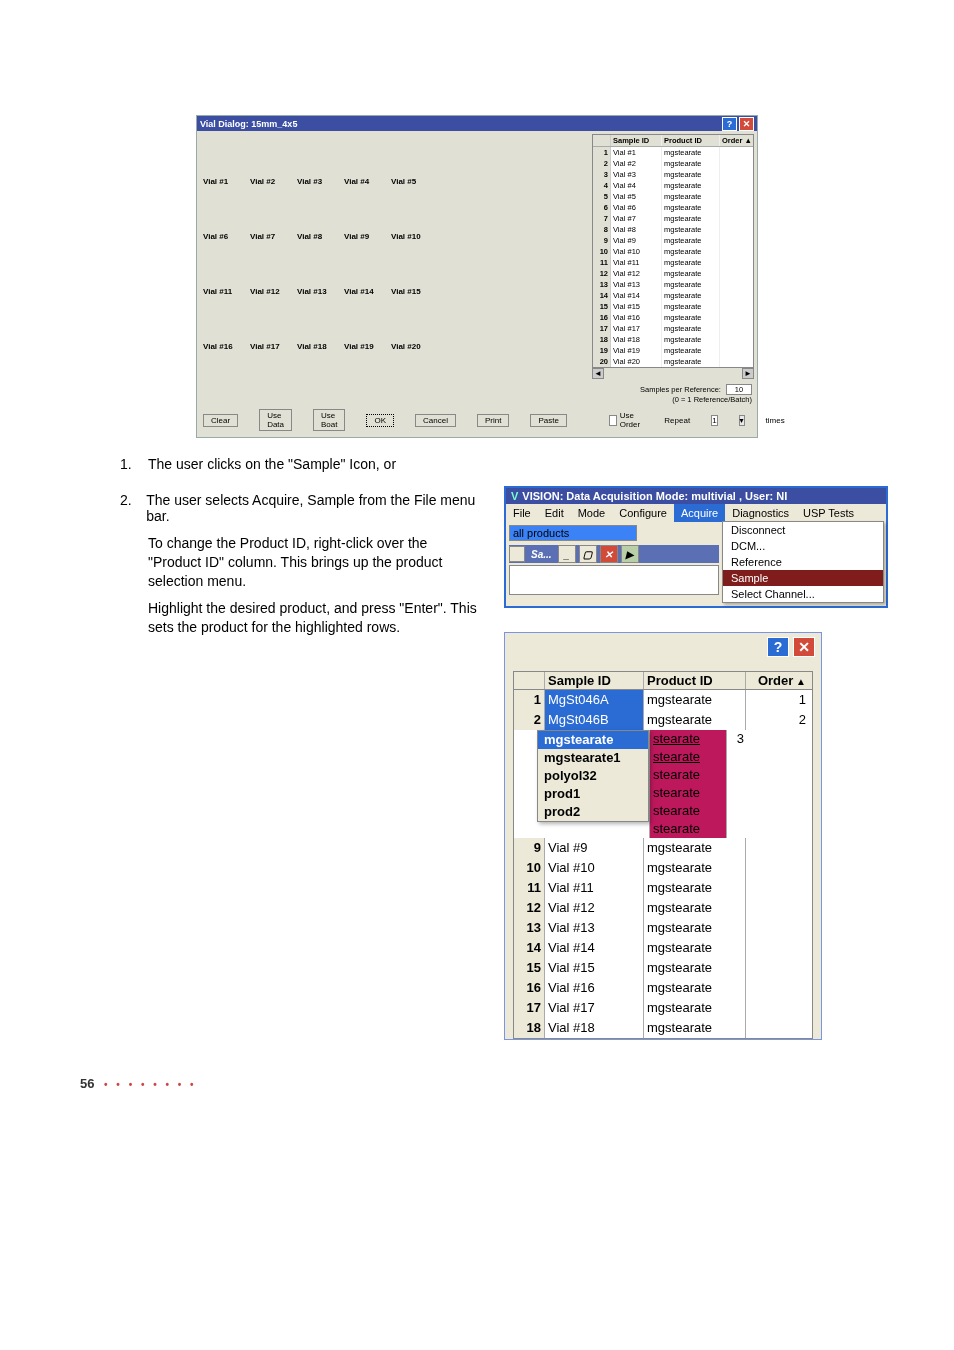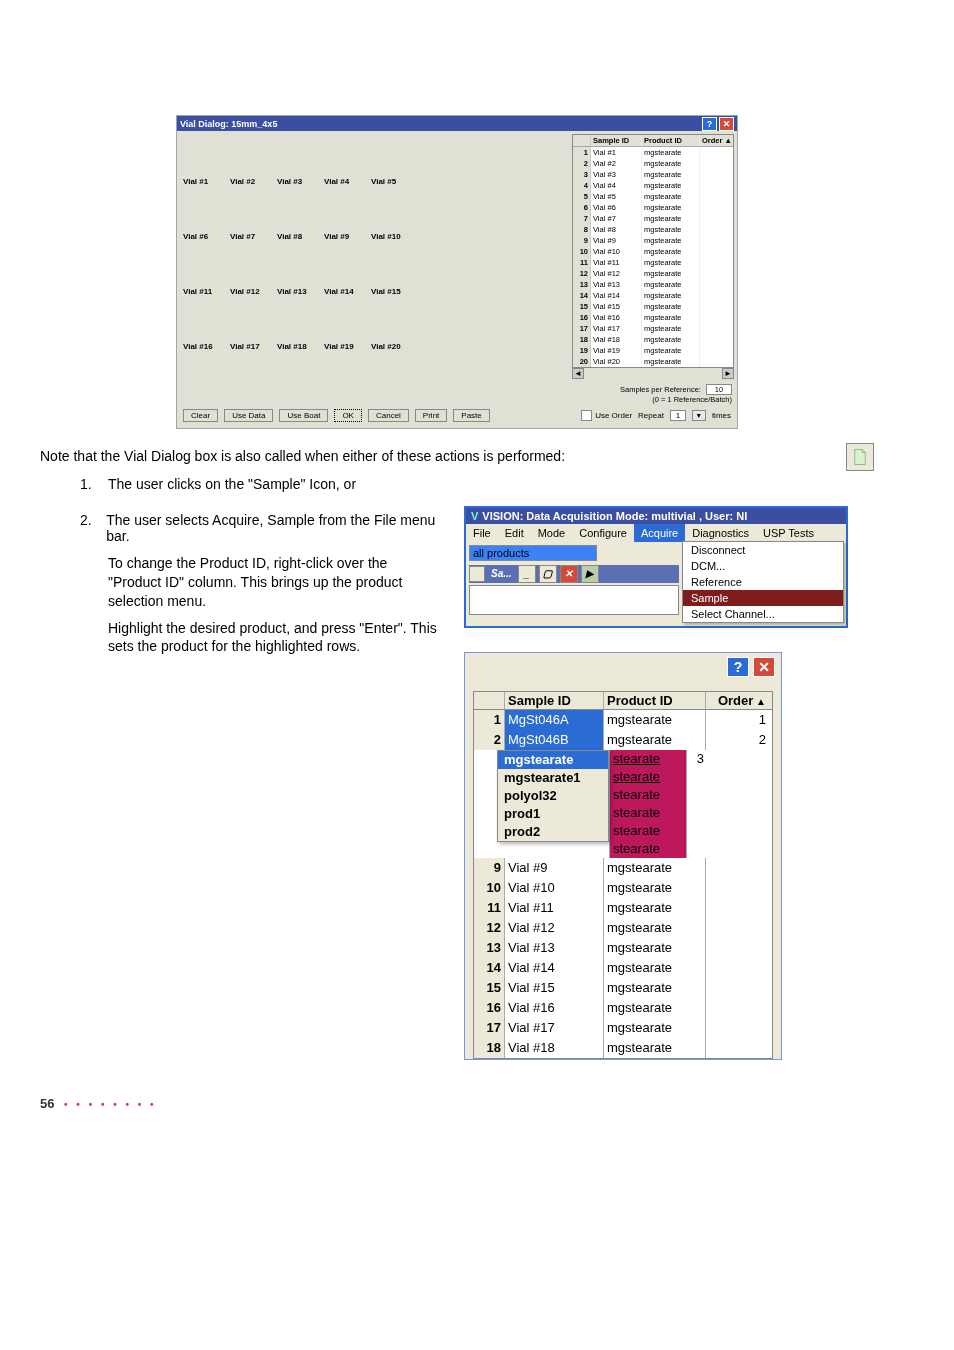--- a/index.html
+++ b/index.html
@@ -11,7 +11,7 @@
     width: 954px;
   }
   .page {
-    padding: 90px 80px 40px 40px;
+    padding: 90px 80px 40px 80px;
   }
 
   

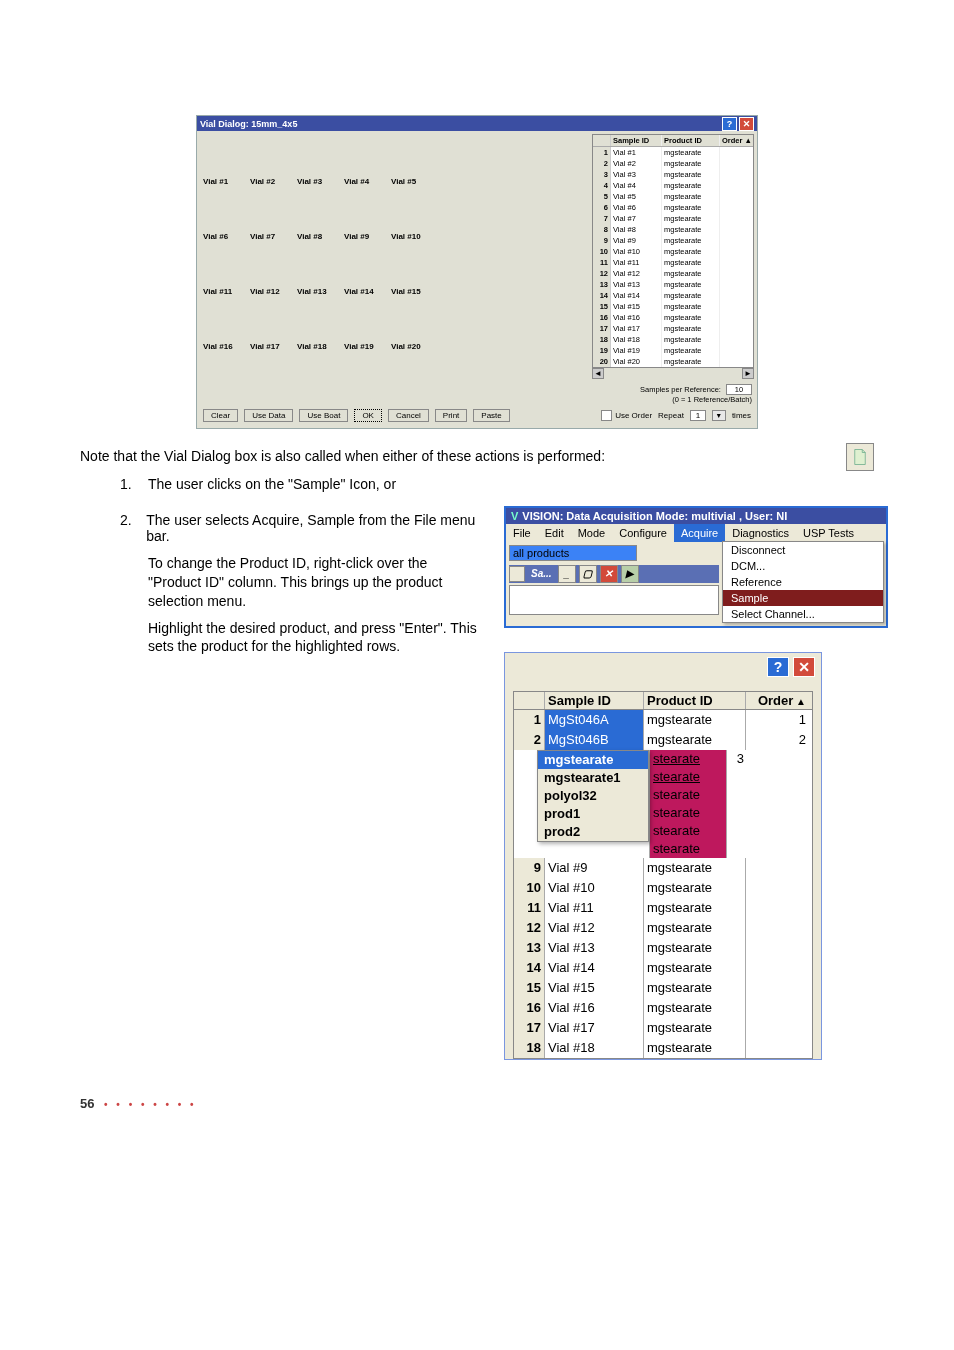--- a/index.html
+++ b/index.html
@@ -83,7 +83,7 @@
   .vial-footer {
     display:flex;
     align-items:center;
-    gap:6px;
+    gap:21px;
     padding:5px 6px 6px 6px;
   }
   .vial-footer .btn {

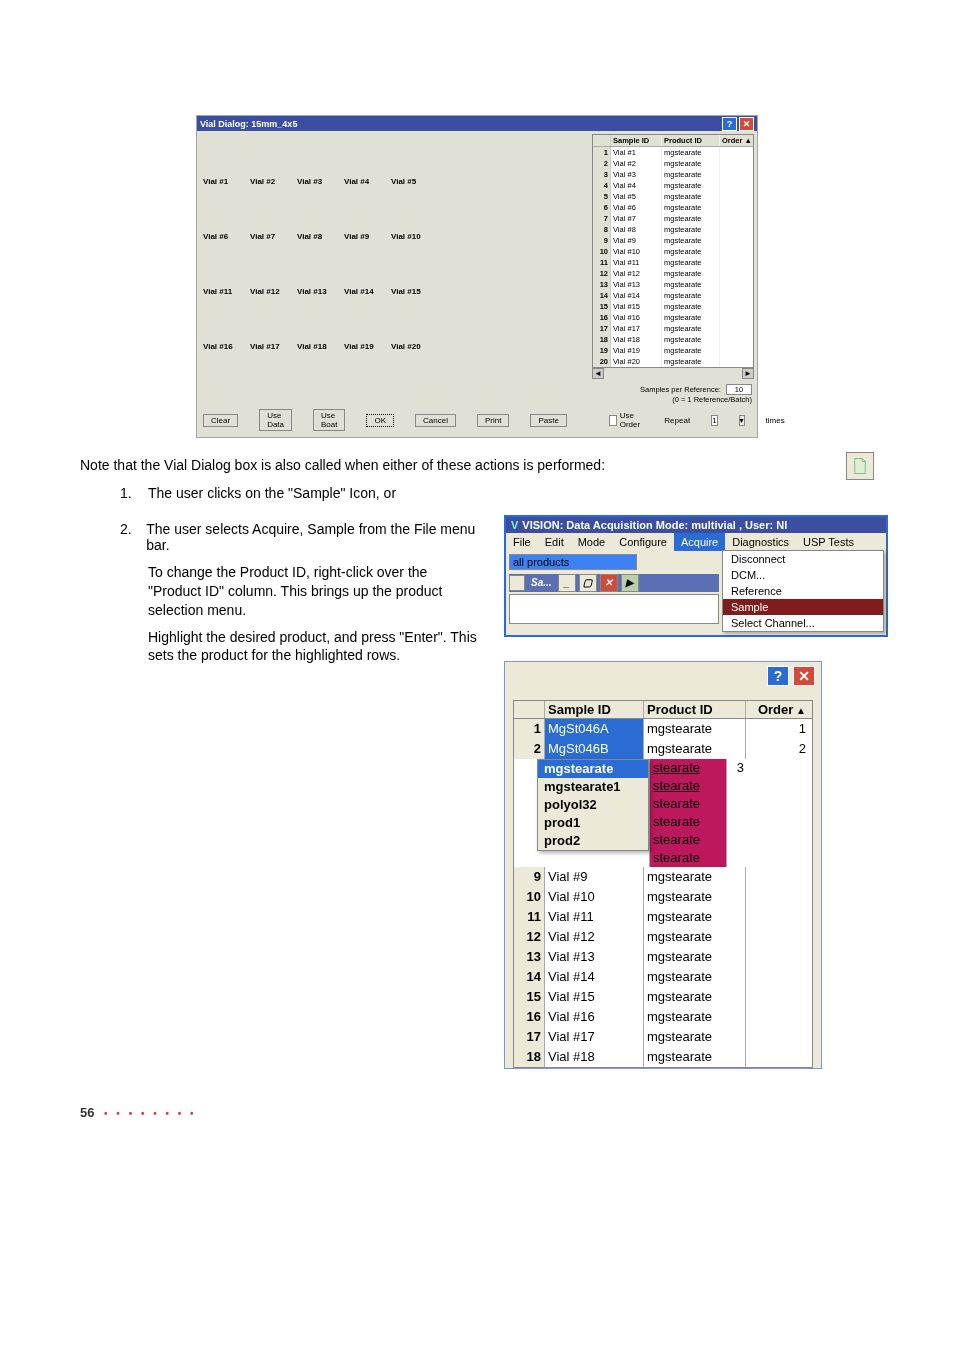--- a/index.html
+++ b/index.html
@@ -440,15 +440,6 @@
     </div>
   </div>
 
-  <div style="position:relative;">
-    <div class="note-icon">
-      <svg viewBox="0 0 20 24">
-          <path d="M3 2h10l4 4v16H3z" fill="#dff0d0" stroke="#6a8"></path>
-          <path d="M13 2v4h4" fill="none" stroke="#6a8"></path>
-        </svg>
-    </div>
-    <p class="para">Note that the Vial Dialog box is also called when either of these actions is performed:</p>
-  </div>
 
   <div class="num-list">
     <div class="item">

